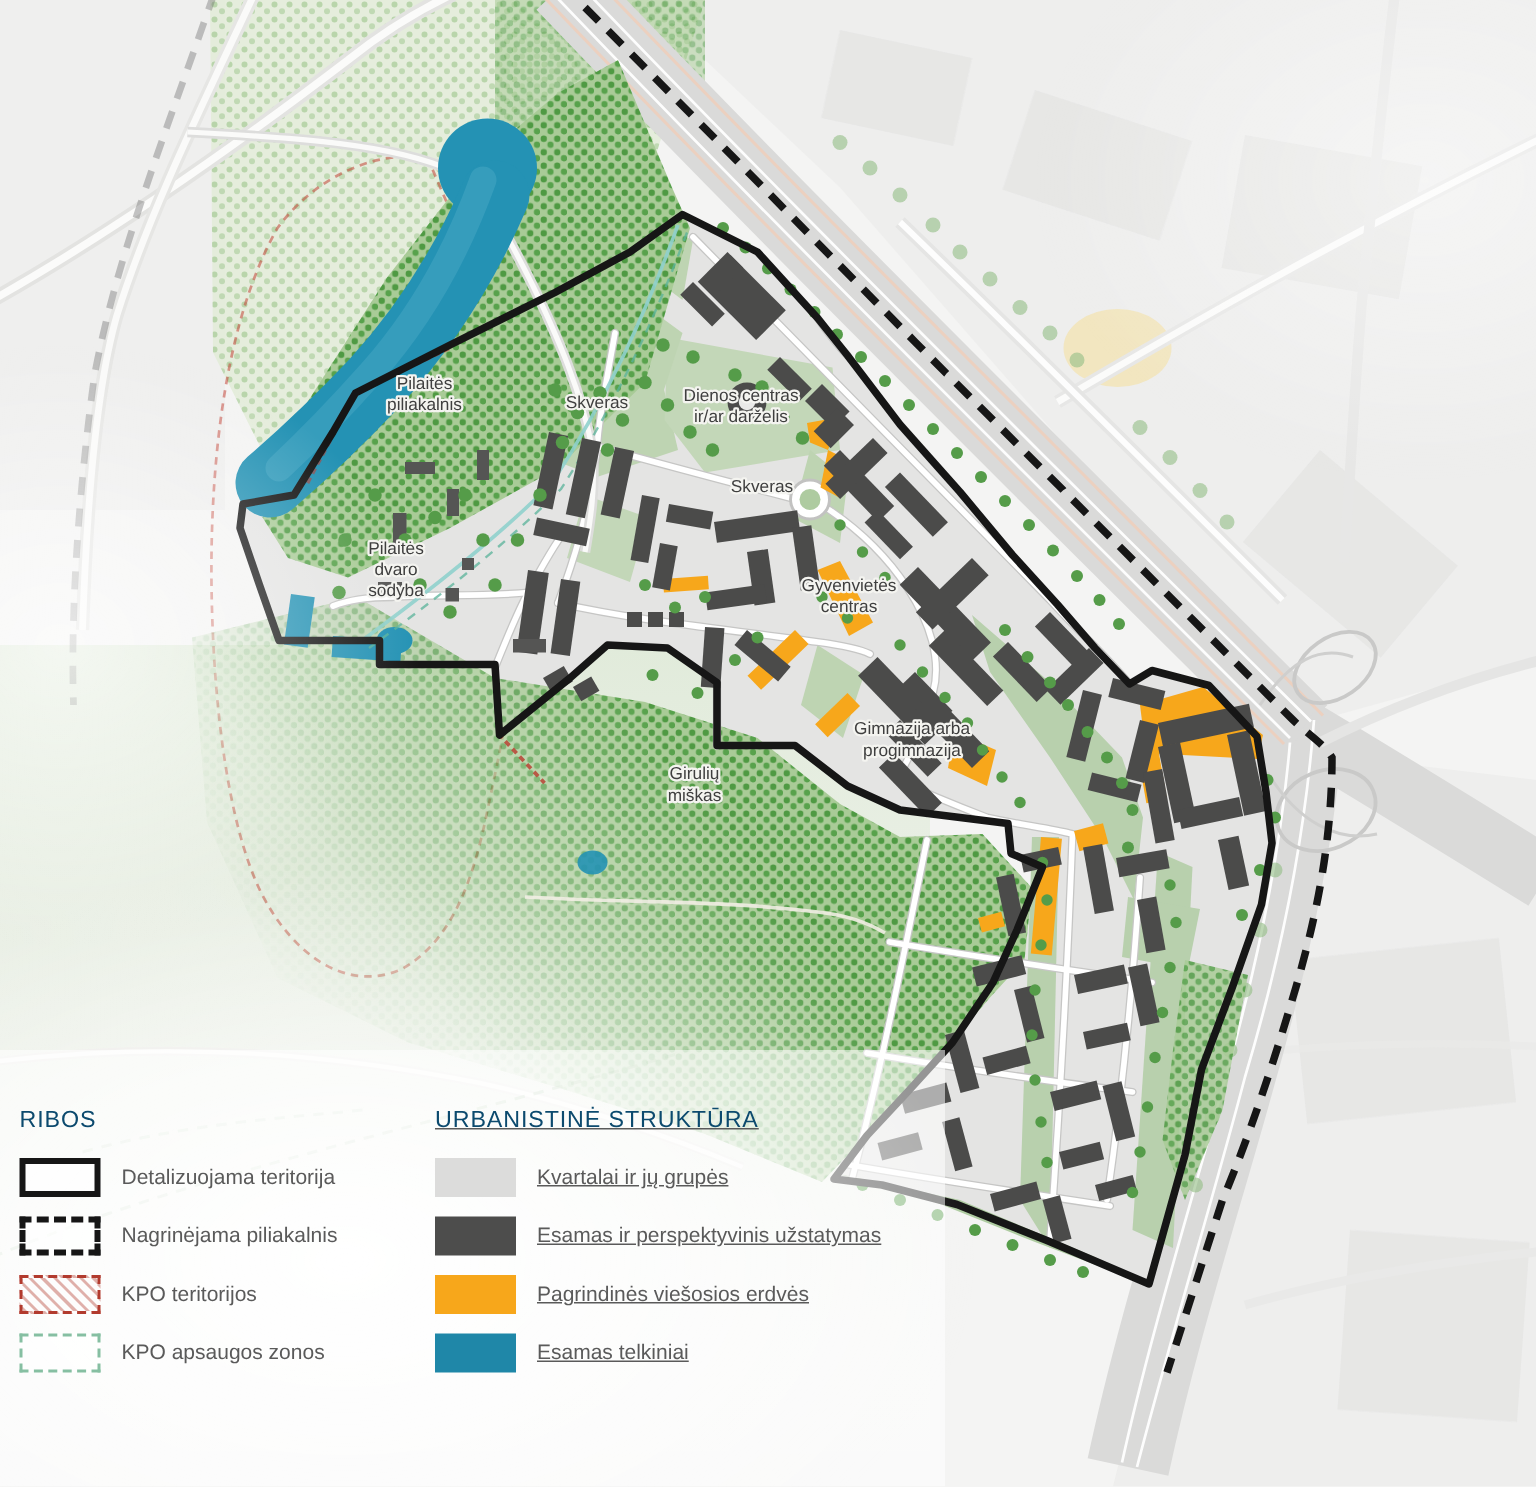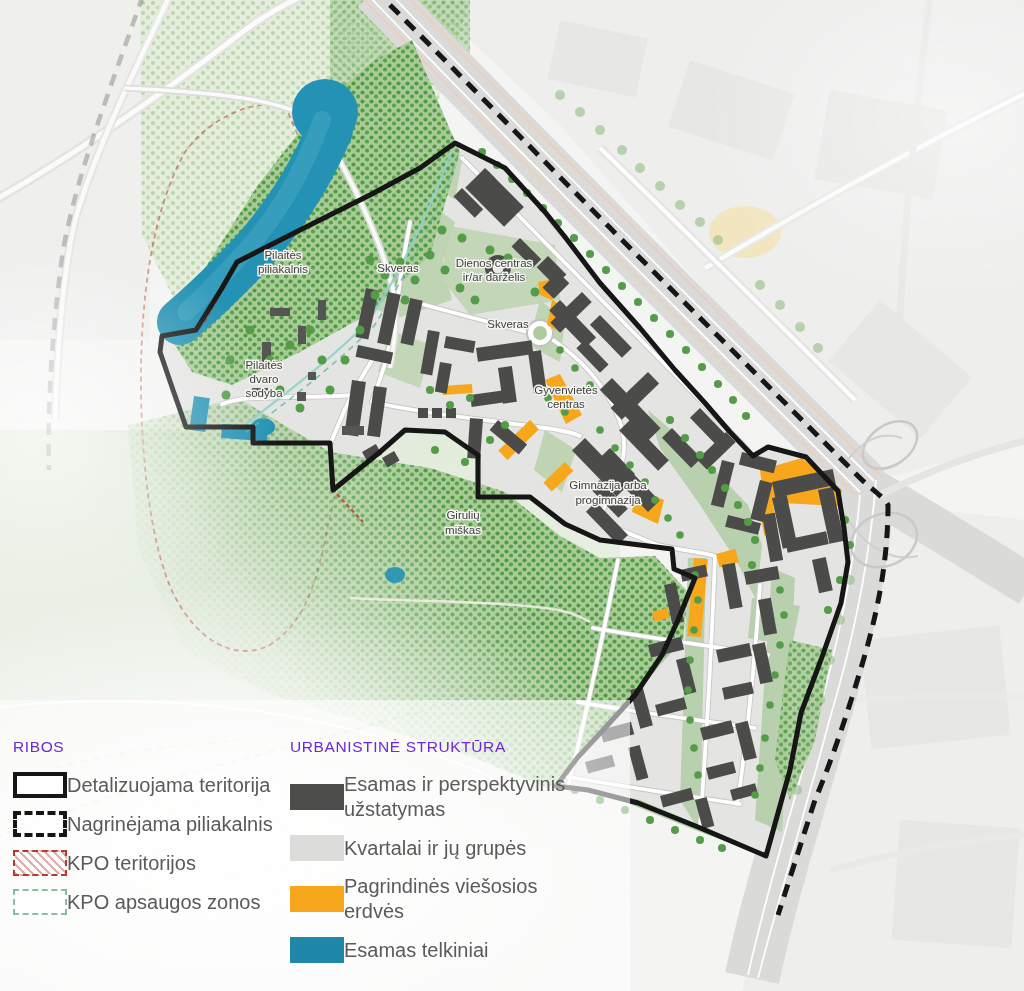--- a/index.html
+++ b/index.html
@@ -16,7 +16,7 @@
   
   #legend{position:absolute;left:0;top:738px;width:640px;color:#5a5a5a;}
   .leg-col{position:absolute;top:0;}
-  .leg-title{font-size:15.5px;letter-spacing:.6px;color:#6d28d9;margin-bottom:16px;}
+  .leg-title{font-size:15.5px;letter-spacing:.6px;color:#0c4a6e;margin-bottom:16px;}
   .leg-item{display:flex;align-items:center;margin-bottom:13px;}
   .leg-item .lab{font-size:20px;line-height:1.25;max-width:230px;}
   .sw{width:54px;height:26px;flex:0 0 54px;box-sizing:border-box;background:rgba(255,255,255,.65);}

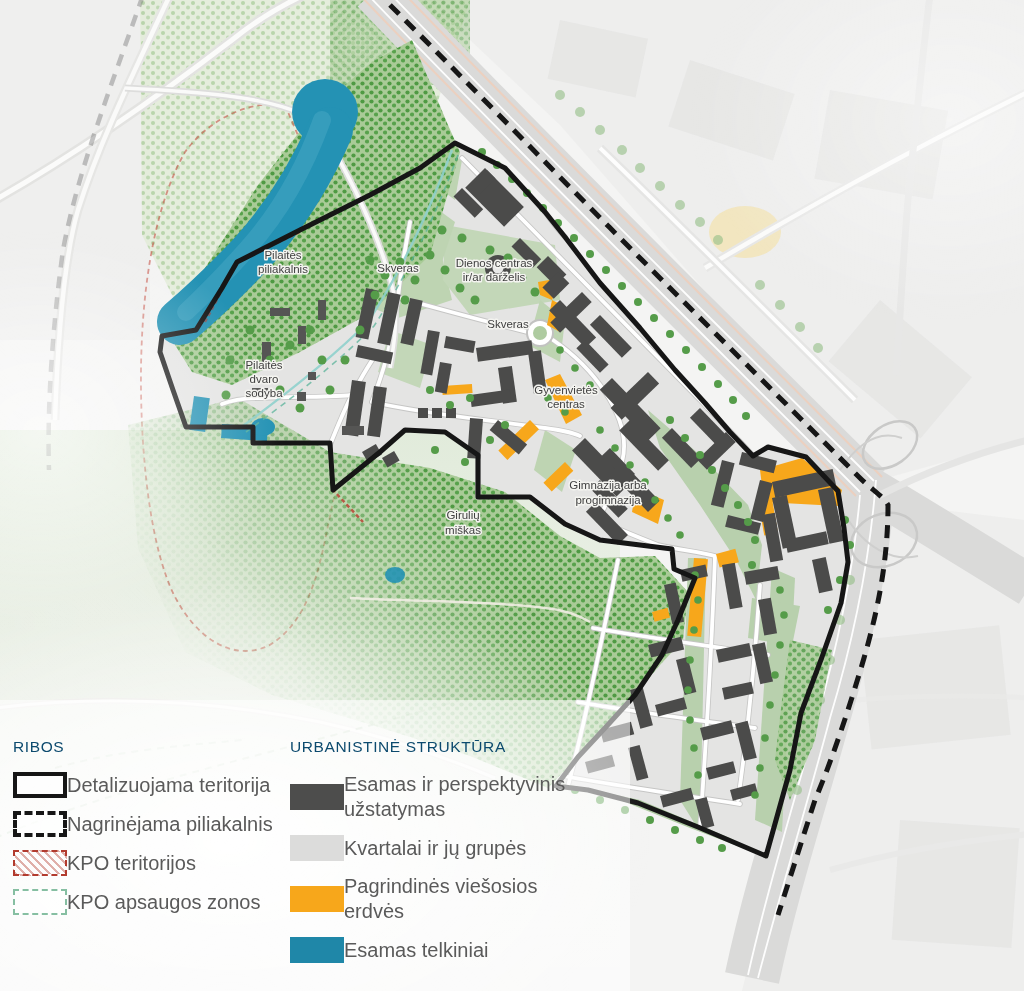--- a/index.html
+++ b/index.html
@@ -506,7 +506,7 @@
       <span class="lab">KPO apsaugos zonos</span>
     </div>
   </div>
-  <div class="leg-col" style="left:290px;">
+  <div class="leg-col" style="left:290px;text-decoration:underline;">
     <div class="leg-title">URBANISTINĖ STRUKTŪRA</div>
     <div class="leg-item">
       <span class="sw sw-fill c1"></span>

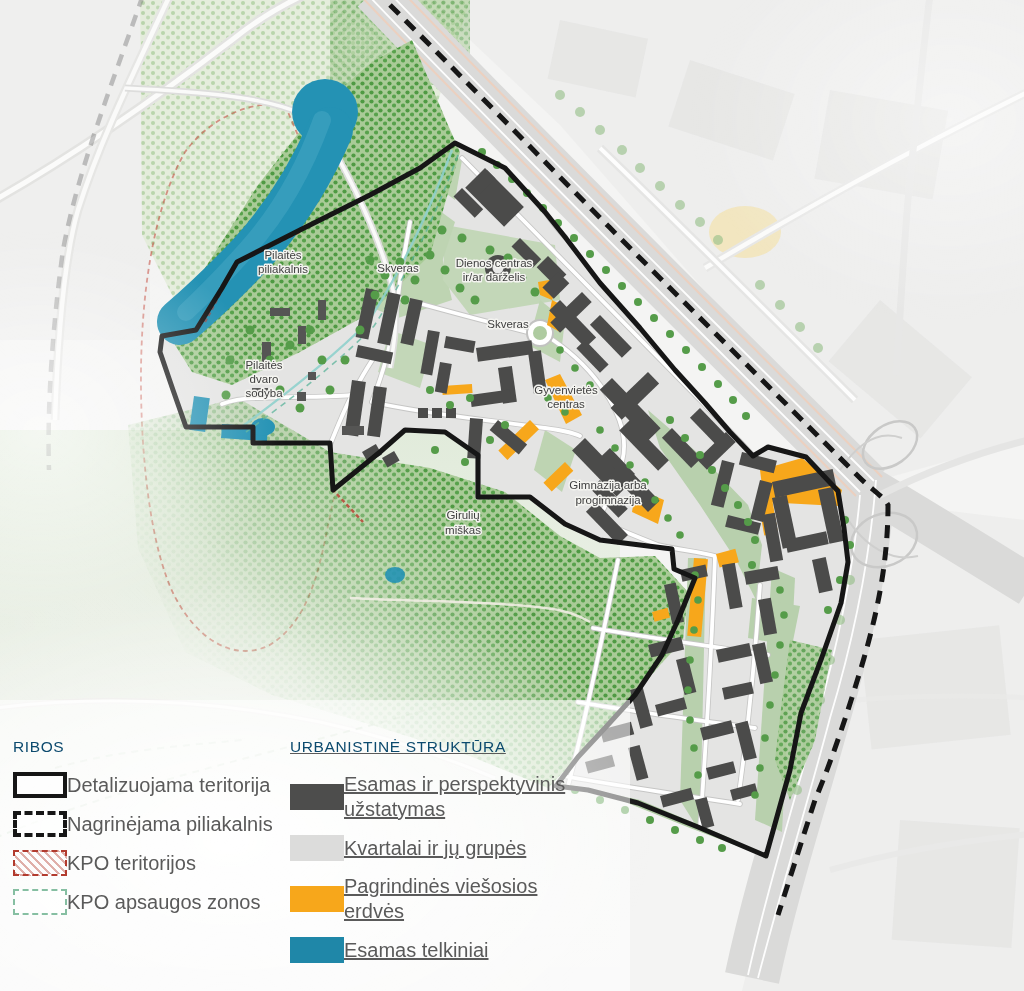--- a/index.html
+++ b/index.html
@@ -18,7 +18,7 @@
   .leg-col{position:absolute;top:0;}
   .leg-title{font-size:15.5px;letter-spacing:.6px;color:#0c4a6e;margin-bottom:16px;}
   .leg-item{display:flex;align-items:center;margin-bottom:13px;}
-  .leg-item .lab{font-size:20px;line-height:1.25;max-width:230px;}
+  .leg-item .lab{font-size:14px;margin-left:14px;line-height:1.25;max-width:230px;}
   .sw{width:54px;height:26px;flex:0 0 54px;box-sizing:border-box;background:rgba(255,255,255,.65);}
   .sw-solid{border:4px solid #161616;}
   .sw-dash{border:4px dashed #161616;}

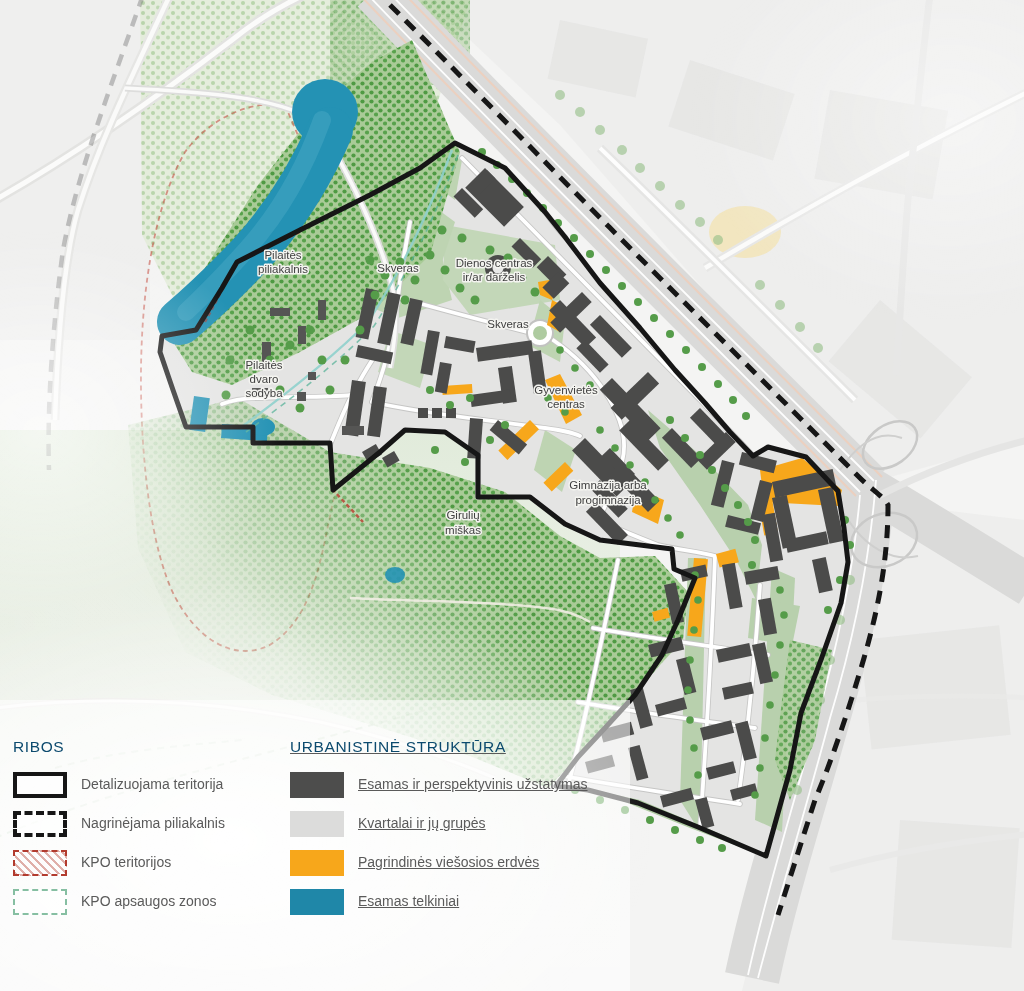--- a/index.html
+++ b/index.html
@@ -509,12 +509,12 @@
   <div class="leg-col" style="left:290px;text-decoration:underline;">
     <div class="leg-title">URBANISTINĖ STRUKTŪRA</div>
     <div class="leg-item">
+      <span class="sw sw-fill c0"></span>
+      <span class="lab">Kvartalai ir jų grupės</span>
+    </div>
+    <div class="leg-item">
       <span class="sw sw-fill c1"></span>
       <span class="lab">Esamas ir perspektyvinis užstatymas</span>
-    </div>
-    <div class="leg-item">
-      <span class="sw sw-fill c0"></span>
-      <span class="lab">Kvartalai ir jų grupės</span>
     </div>
     <div class="leg-item">
       <span class="sw sw-fill c2"></span>

